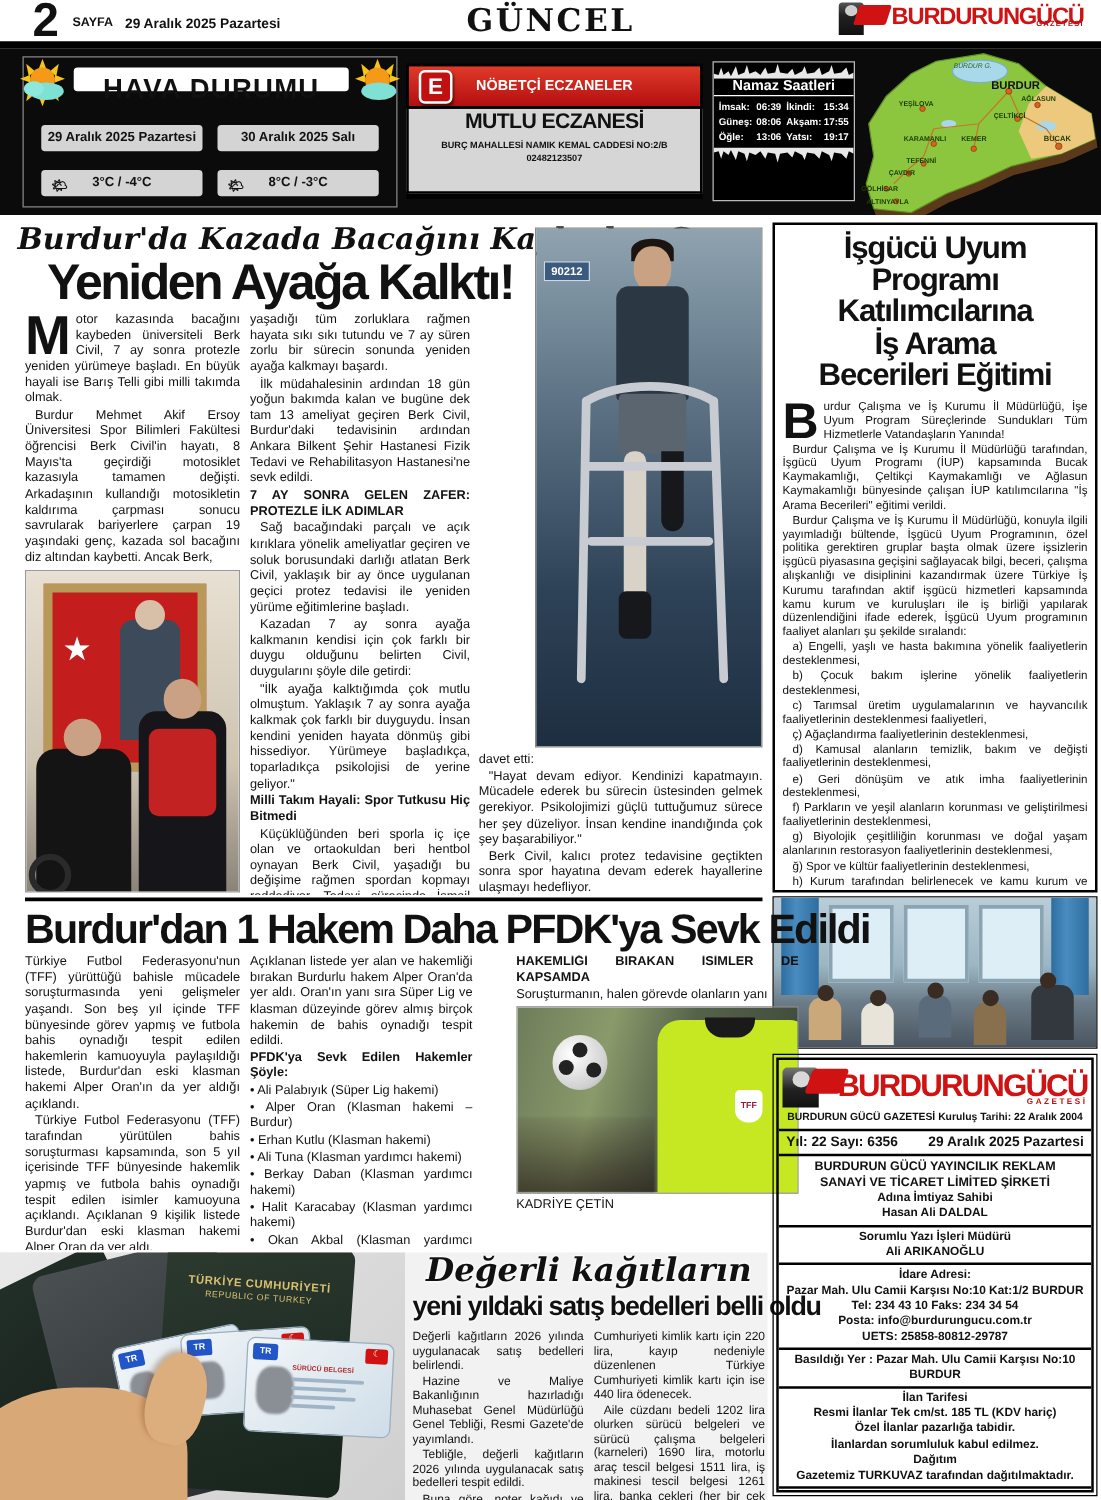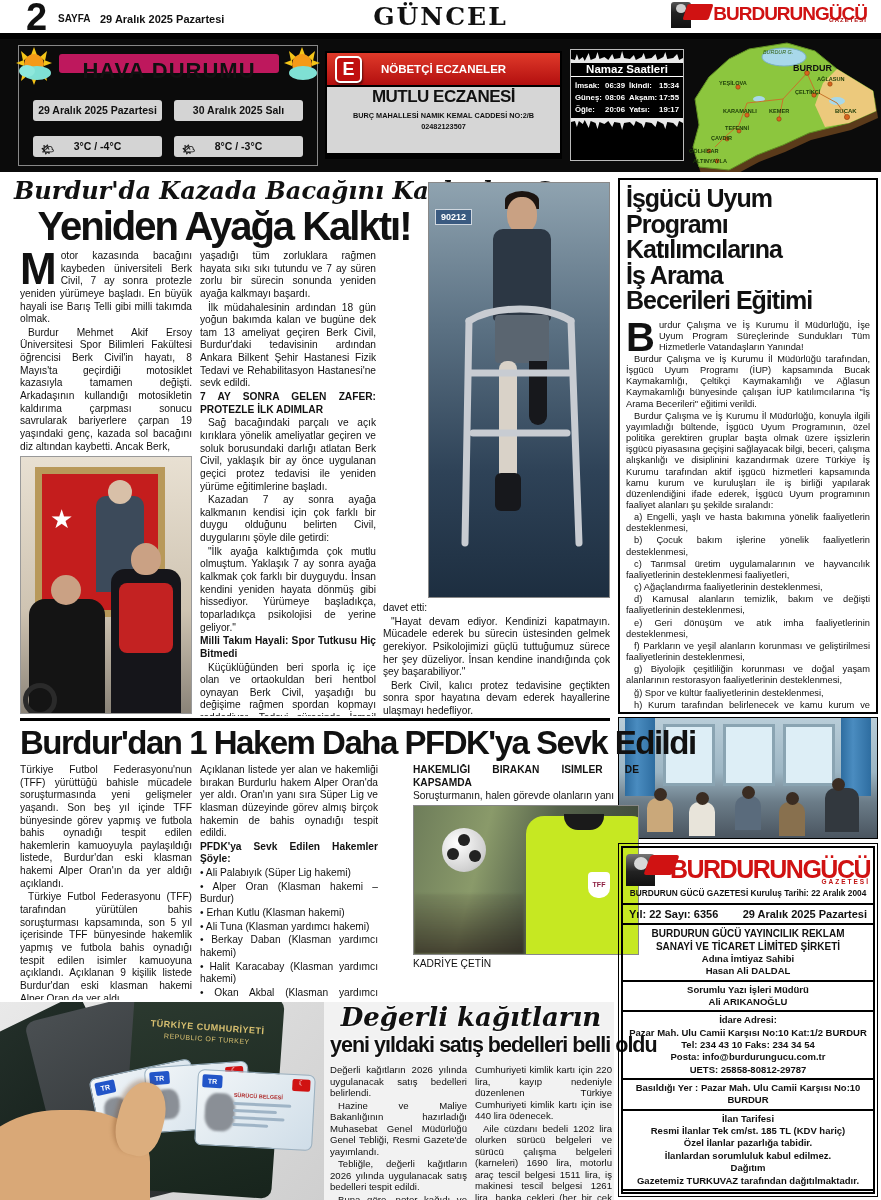--- a/index.html
+++ b/index.html
@@ -27,7 +27,7 @@
   .strip { position:absolute; left:0; top:39px; width:881px; height:133px; background:#0b0b0b; }
 
   .wx { position:absolute; left:18px; top:6px; width:300px; height:121px; border:1px solid #888; background:#0b0b0b; }
-  .wx-title { position:absolute; left:40px; top:8px; width:220px; height:19px; background:#be185d; border-radius:3px;
+  .wx-title { position:absolute; left:40px; top:8px; width:220px; height:19px; background:#ffffff; border-radius:3px;
               text-align:center; font-size:22px; font-weight:800; line-height:34px; letter-spacing:1px; }
   .suncloud { position:absolute; width:46px; height:40px; }
   .wx-row { position:absolute; display:flex; gap:12px; left:14px; right:14px; }

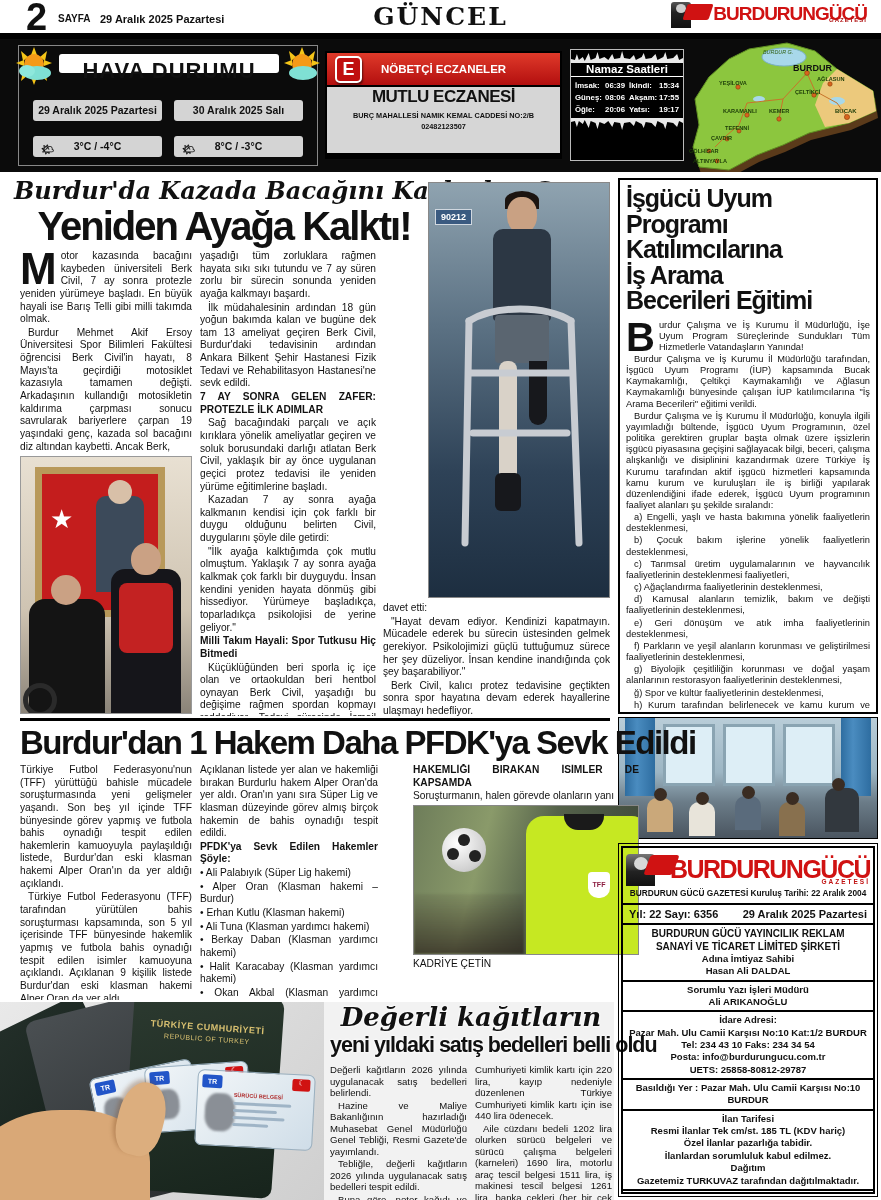--- a/index.html
+++ b/index.html
@@ -267,7 +267,7 @@
             </div>
           <div class="pr-row">
               <span>Öğle:</span>
-              <span>20:06</span>
+              <span>13:06</span>
             </div>
         </div>
         <div class="pr-col">

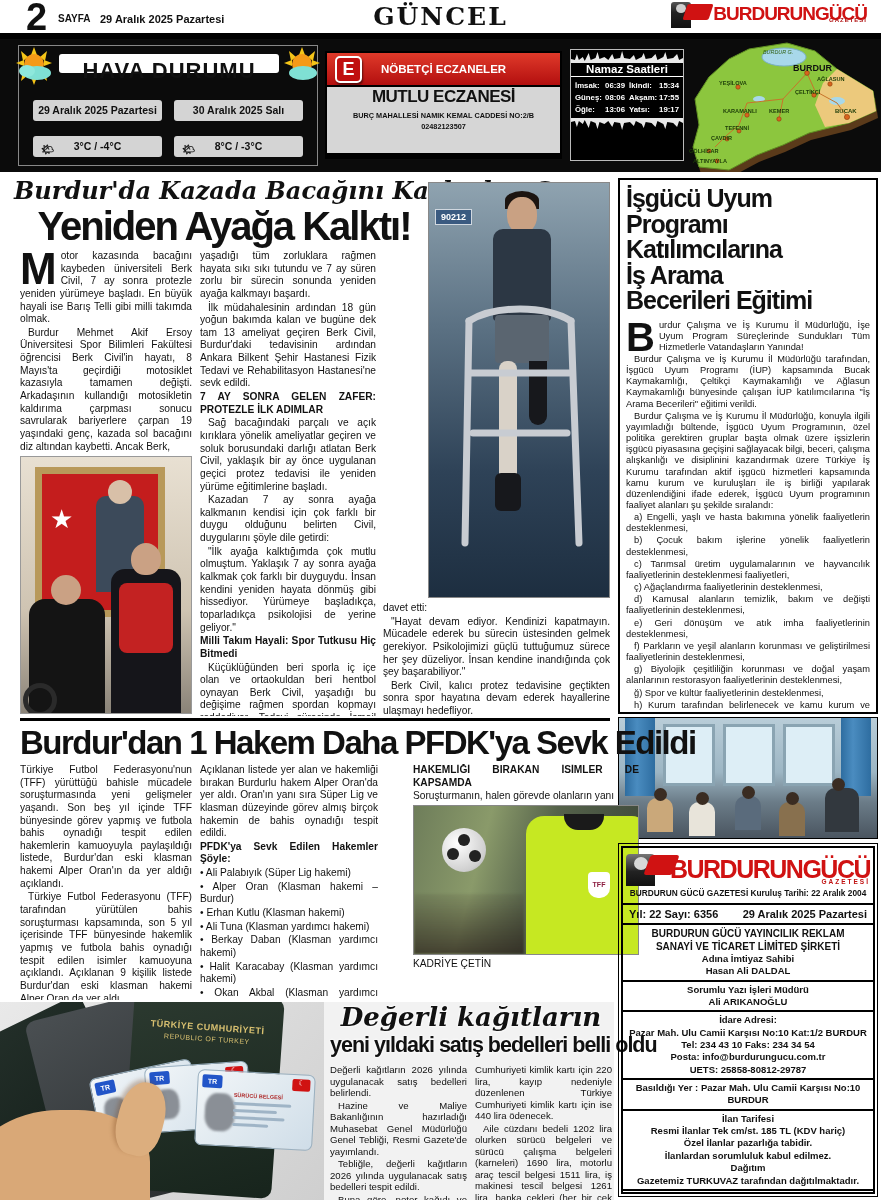--- a/index.html
+++ b/index.html
@@ -104,7 +104,7 @@
 
   
   .rart { position:absolute; left:618px; top:178px; width:260px; height:536px; border:2px solid #000; padding:4px 6px; overflow:hidden; }
-  .rtitle { font-weight:900; font-size:25px; line-height:1.02; letter-spacing:-1px; margin:2px 0 6px 0; }
+  .rtitle { text-align:center; font-weight:900; font-size:25px; line-height:1.02; letter-spacing:-1px; margin:2px 0 6px 0; }
   .rart .txt p { font-size:9.3px; line-height:1.2; }
   .iskur-photo { position:absolute; left:618px; top:717px; width:260px; height:122px; border:1px solid #000; overflow:hidden; }
   .ip-bg { position:absolute; inset:0; background:linear-gradient(180deg,#b9cdd8 0%,#9db6c4 45%,#6b7c88 70%,#4a5560 100%); }

